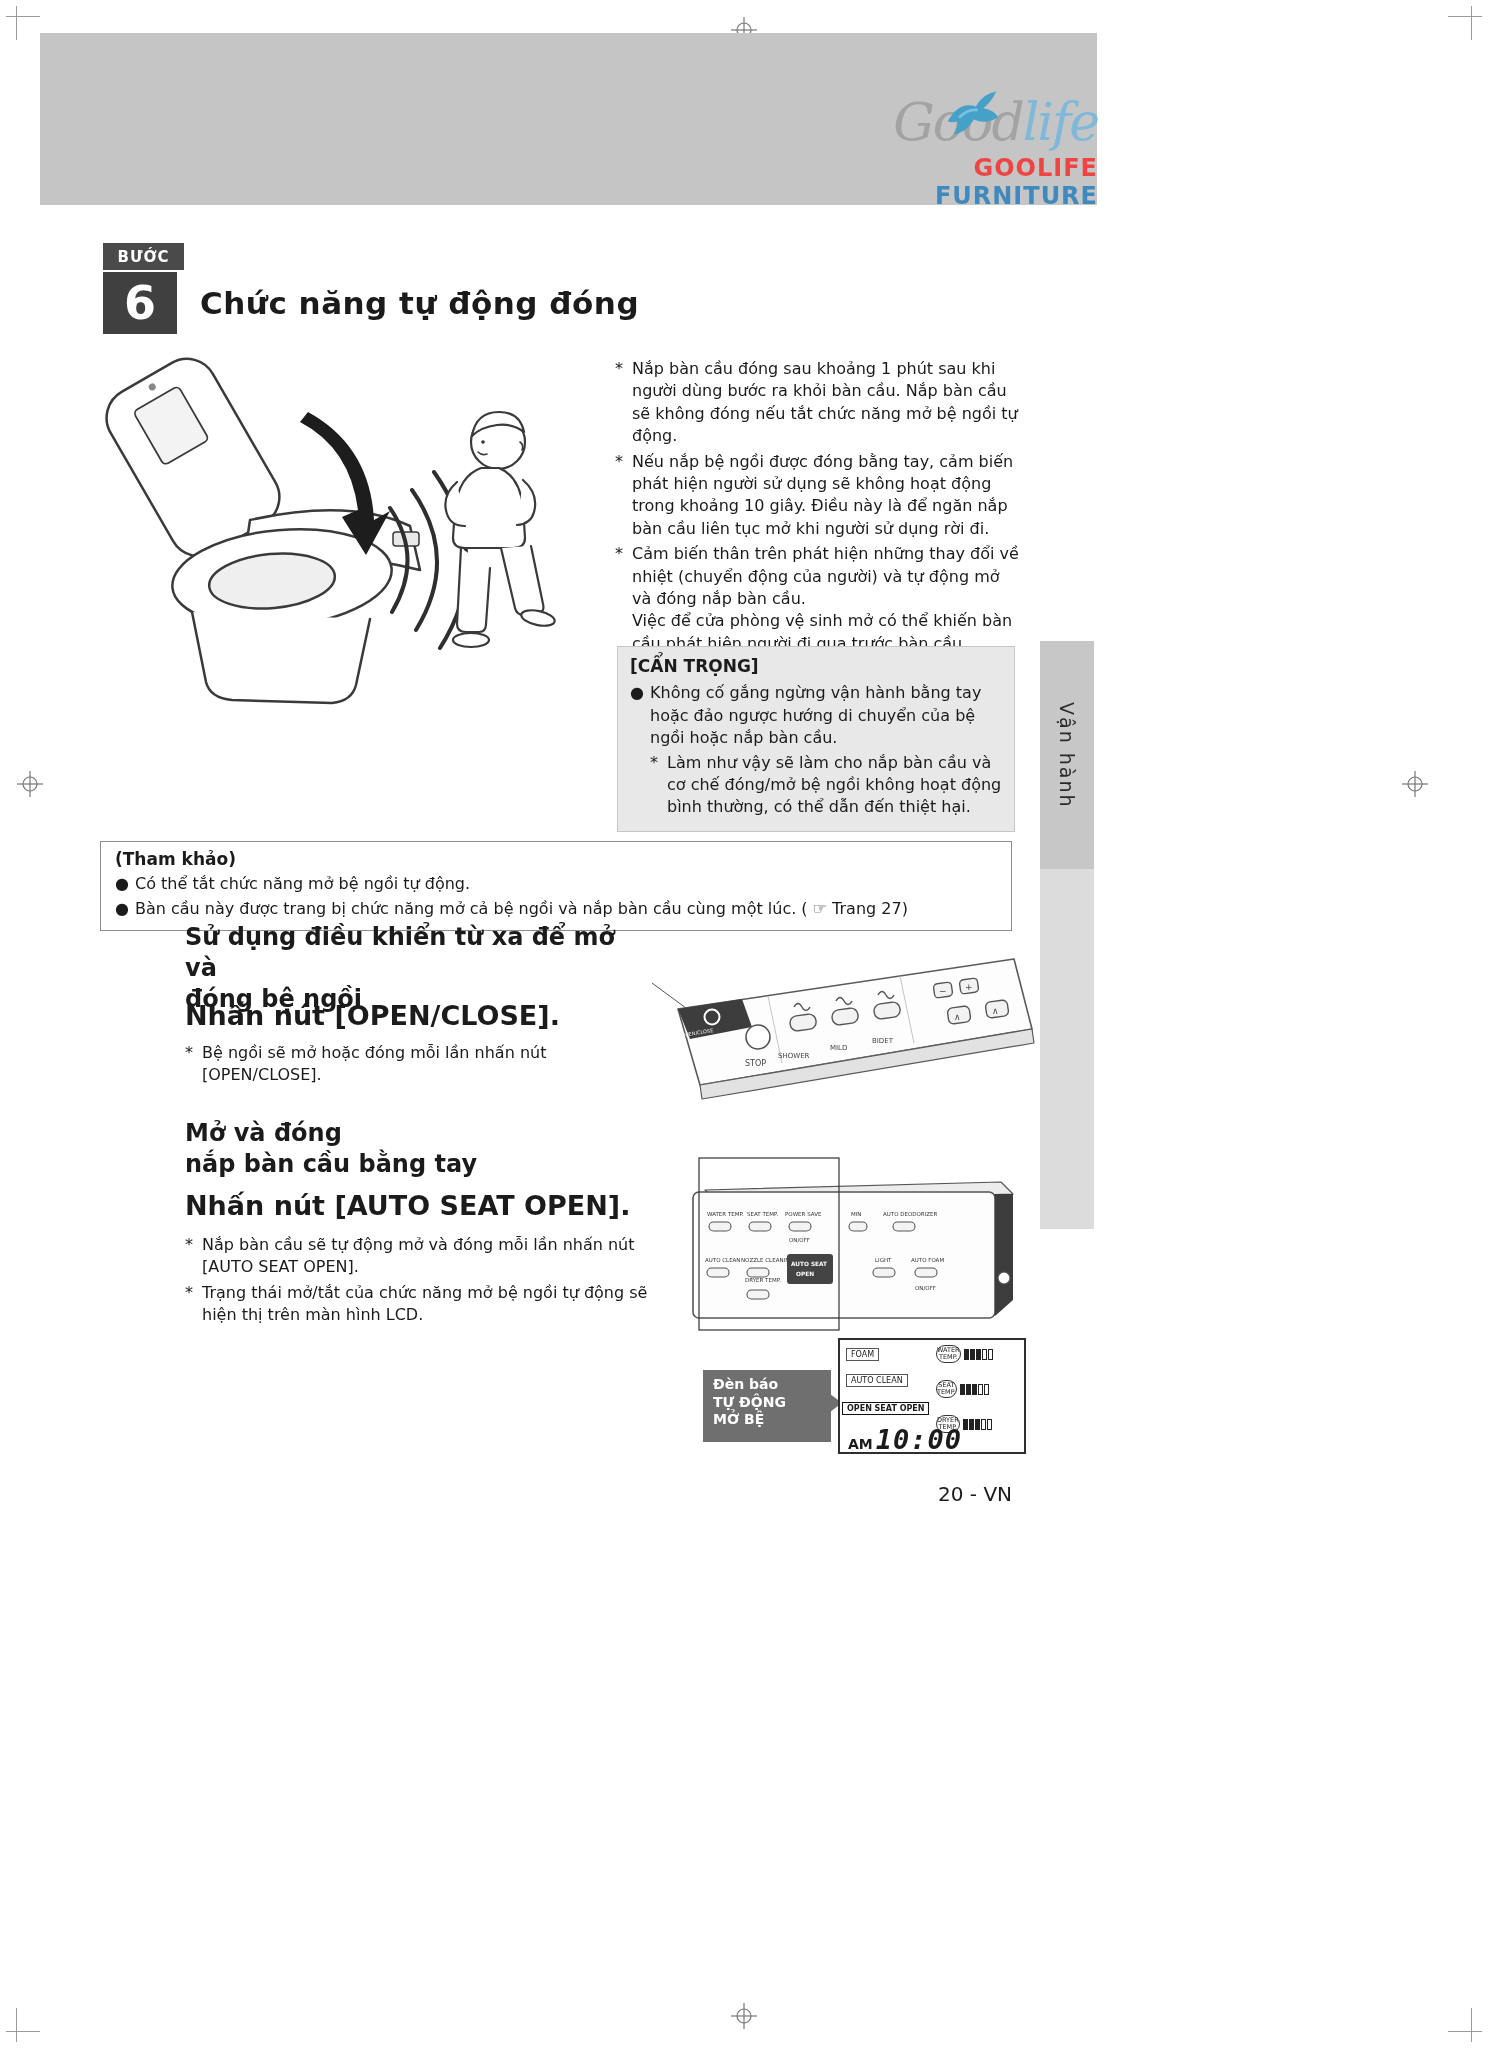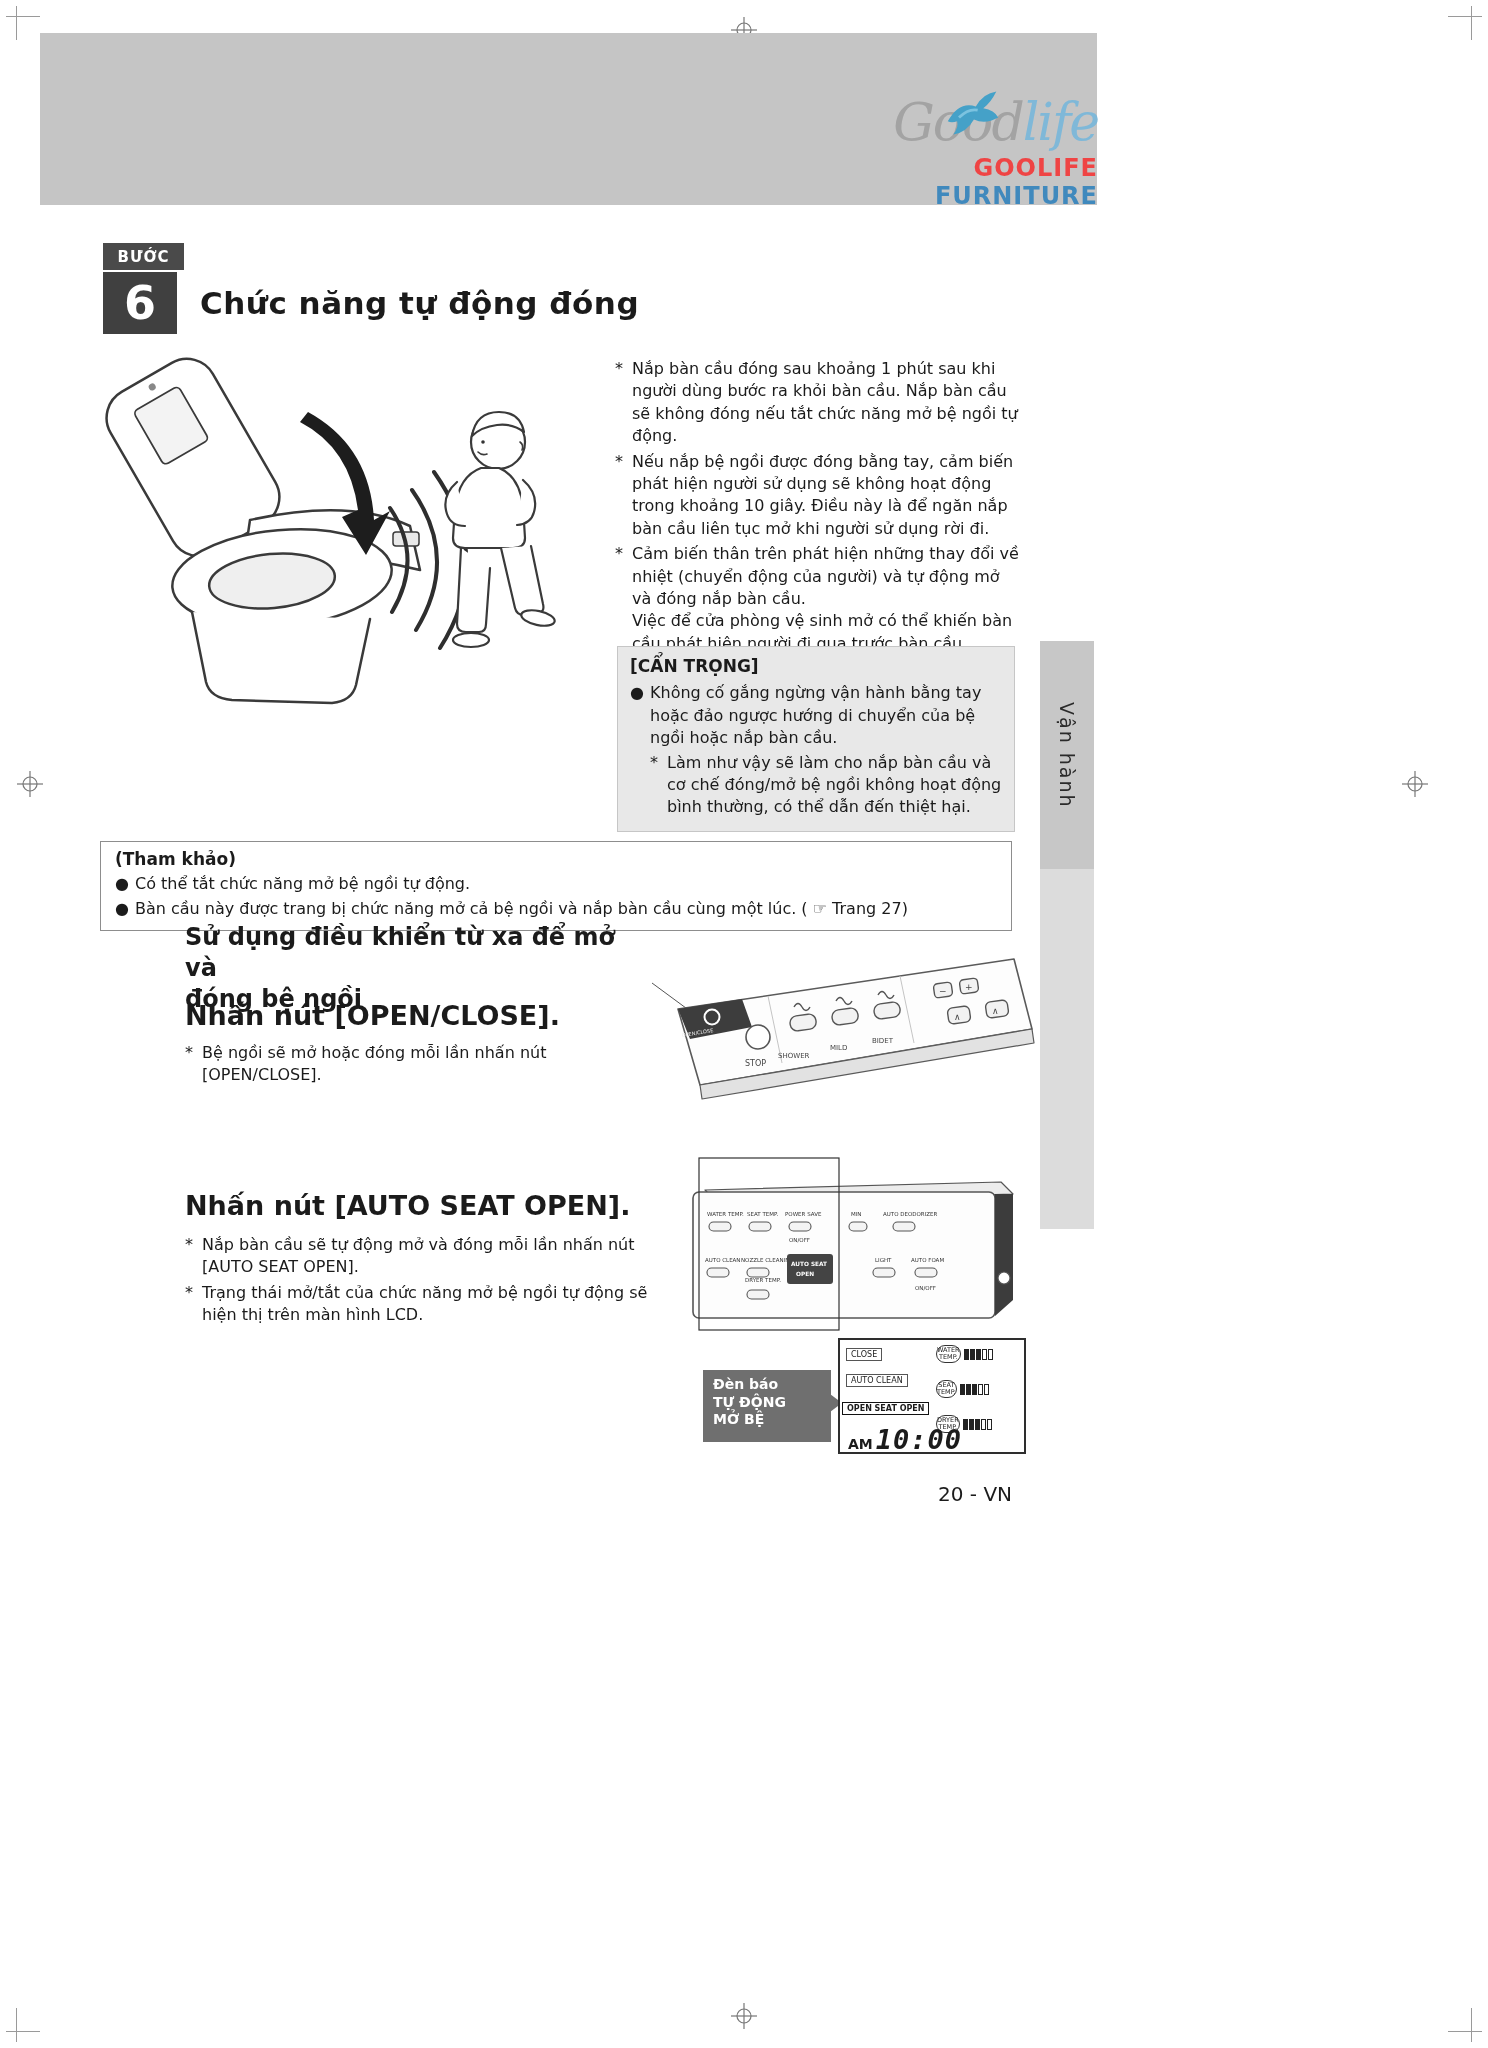--- a/index.html
+++ b/index.html
@@ -255,6 +255,8 @@
     <text x="344" y="69" font-size="9" fill="#444">∧</text>
   </svg>
 
+  <div class="abs sec-heading pre" style="left:185px;top:1118px;width:460px">Mở và đóng
+nắp bàn cầu bằng tay</div>
   <div class="abs sec-instruction" style="left:185px;top:1190px">Nhấn nút [AUTO SEAT OPEN].</div>
   <div class="abs" style="left:185px;top:1234px;width:470px">
     <div class="mrow sec-note">

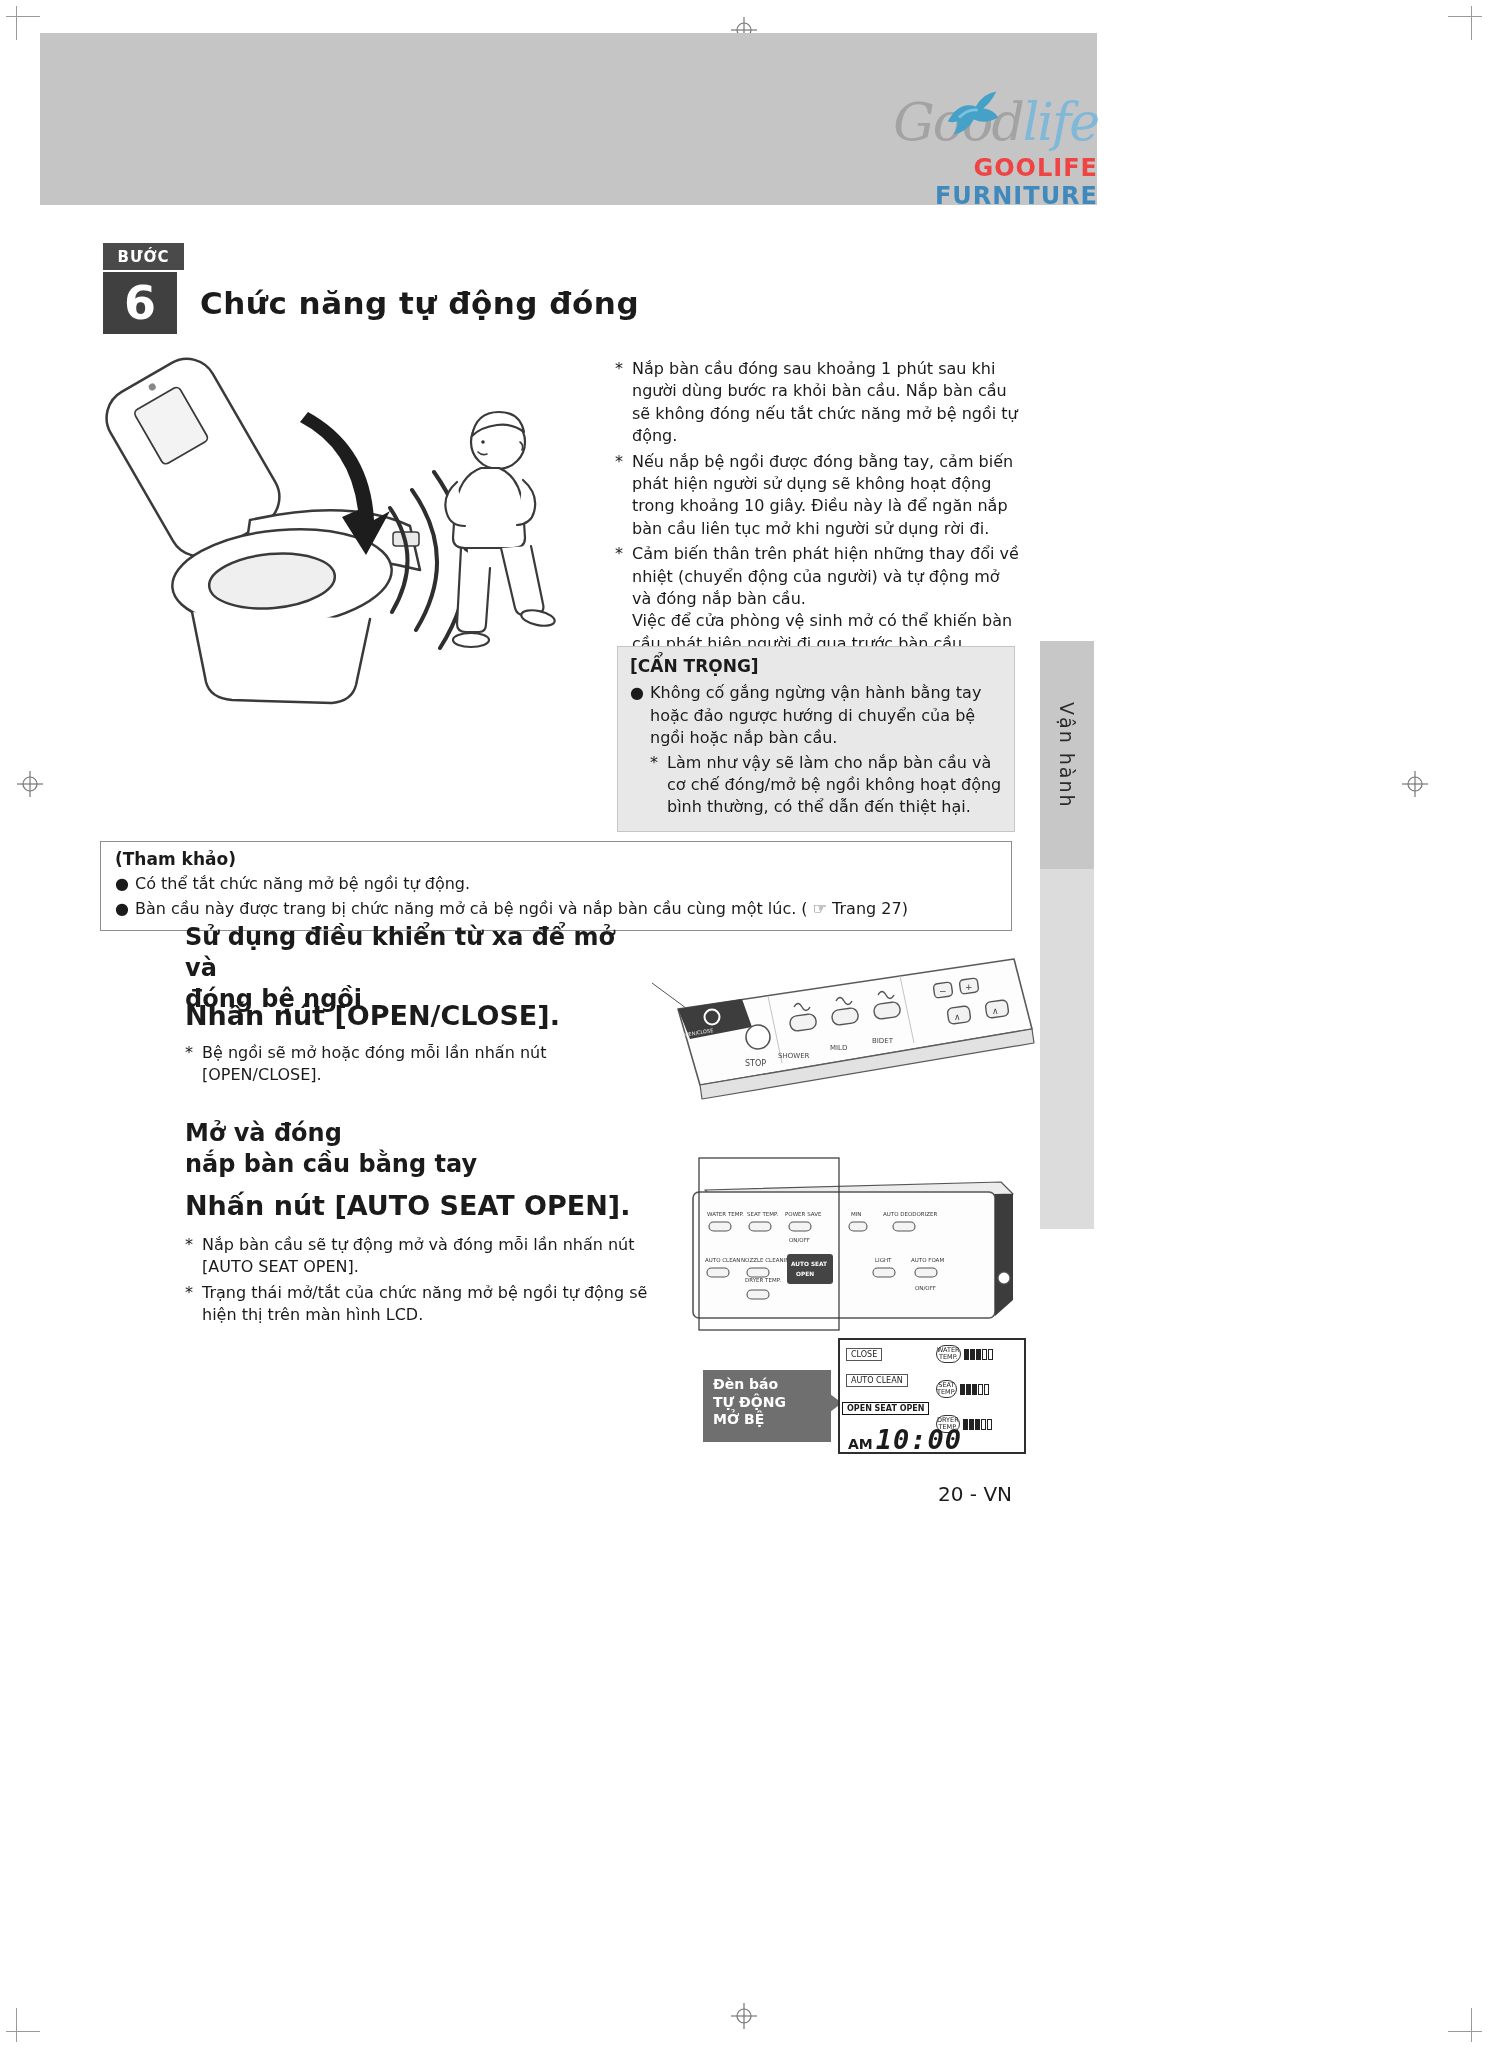--- a/index.html
+++ b/index.html
@@ -319,7 +319,7 @@
   <div class="abs ind-arrow"></div>
 
   <div class="abs lcd">
-    <div class="lcd-chip" style="left:6px;top:8px">CLOSE</div>
+    <div class="lcd-chip" style="left:6px;top:8px">FOAM</div>
     <div class="lcd-chip" style="left:6px;top:34px">AUTO CLEAN</div>
     <div class="lcd-chip lcd-chip-strong" style="left:2px;top:62px">OPEN SEAT OPEN</div>
 

